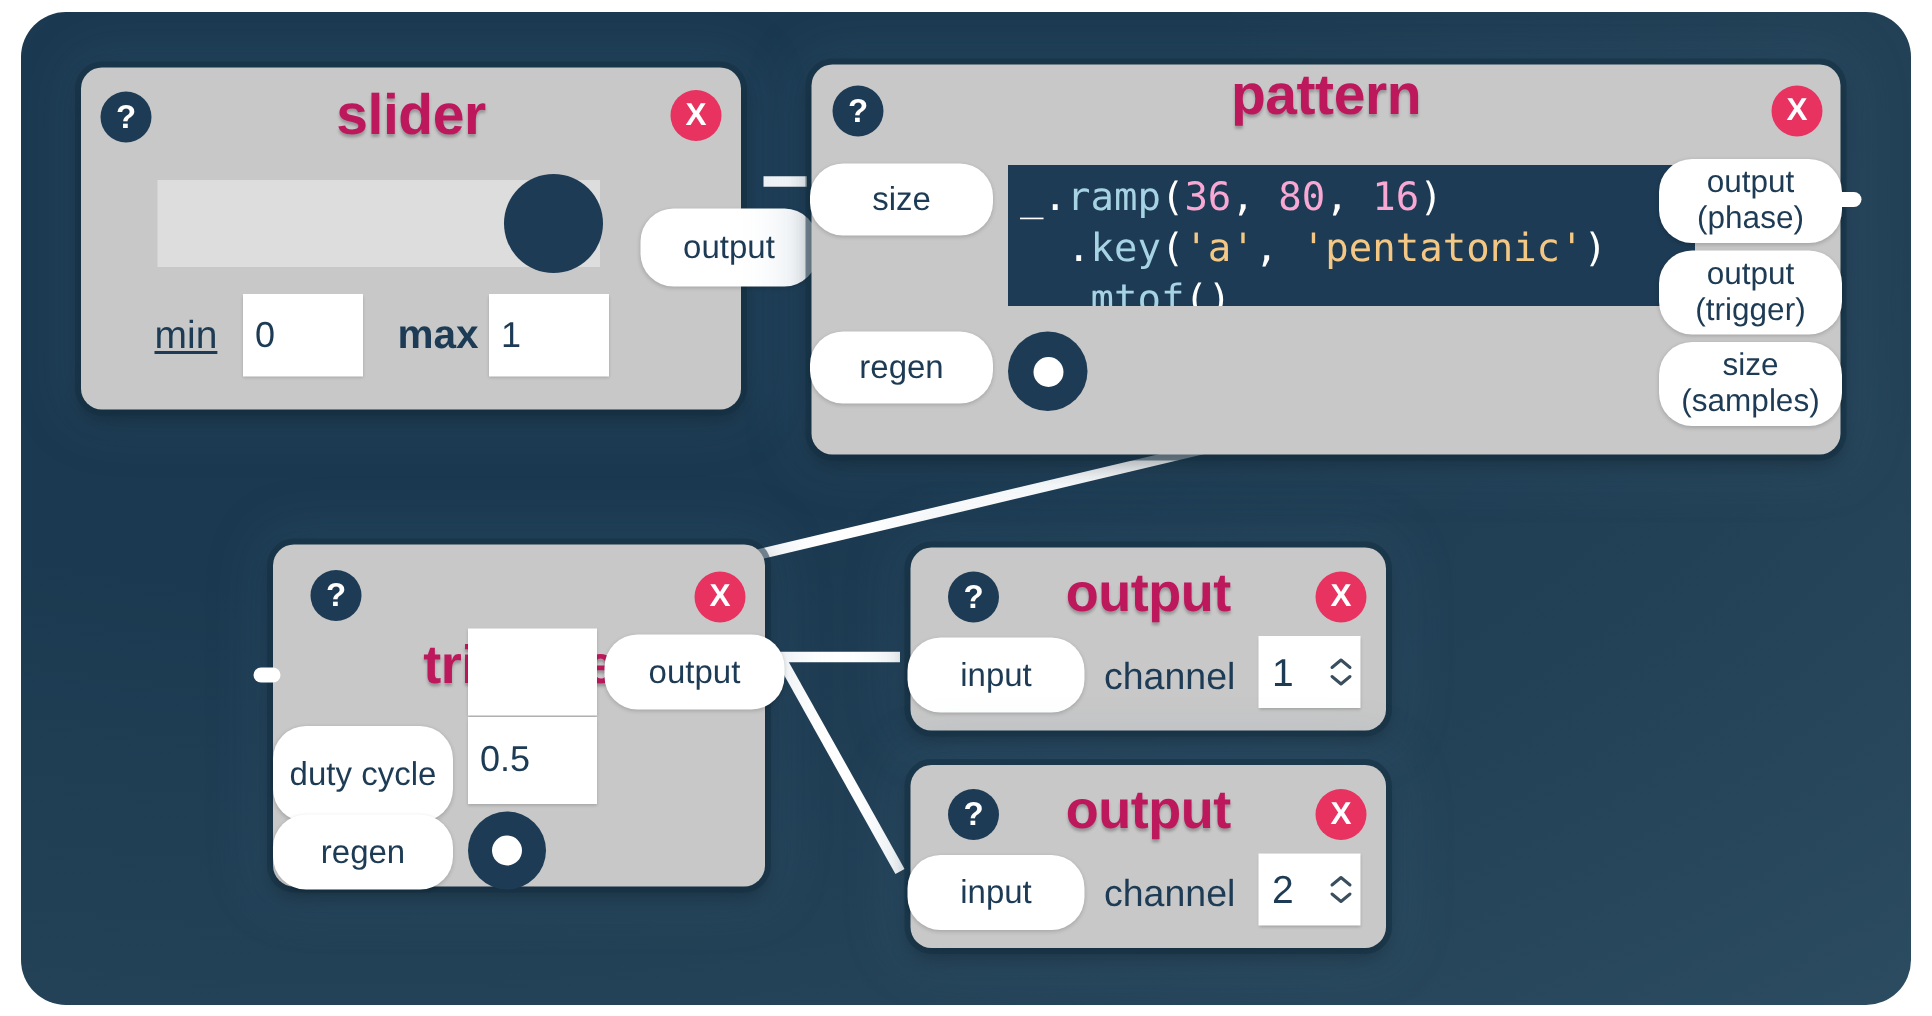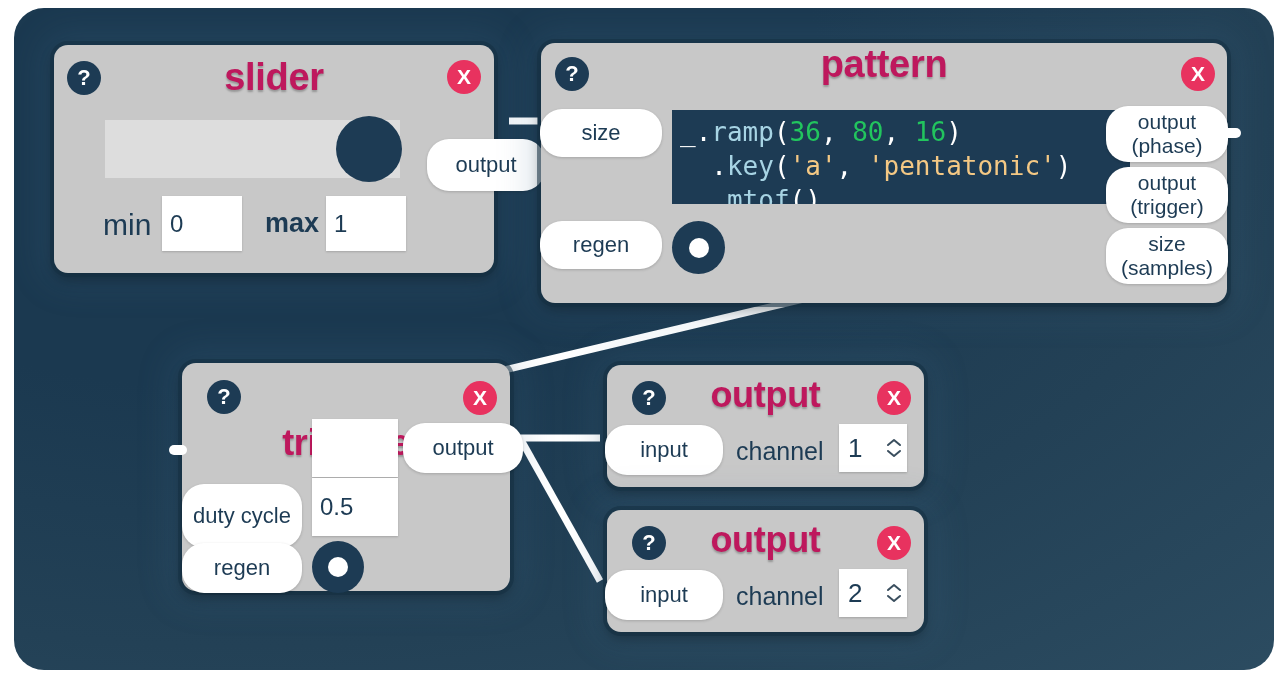--- a/index.html
+++ b/index.html
@@ -157,7 +157,7 @@
   }
   .code-line { color: #ffffff; }
   .tok-fn  { color: #a7d4e4; }
-  .tok-num { color: #22c55e; }
+  .tok-num { color: #f9a8d4; }
   .tok-str { color: #f4c884; }
   .tok-pun { color: #ffffff; }
 

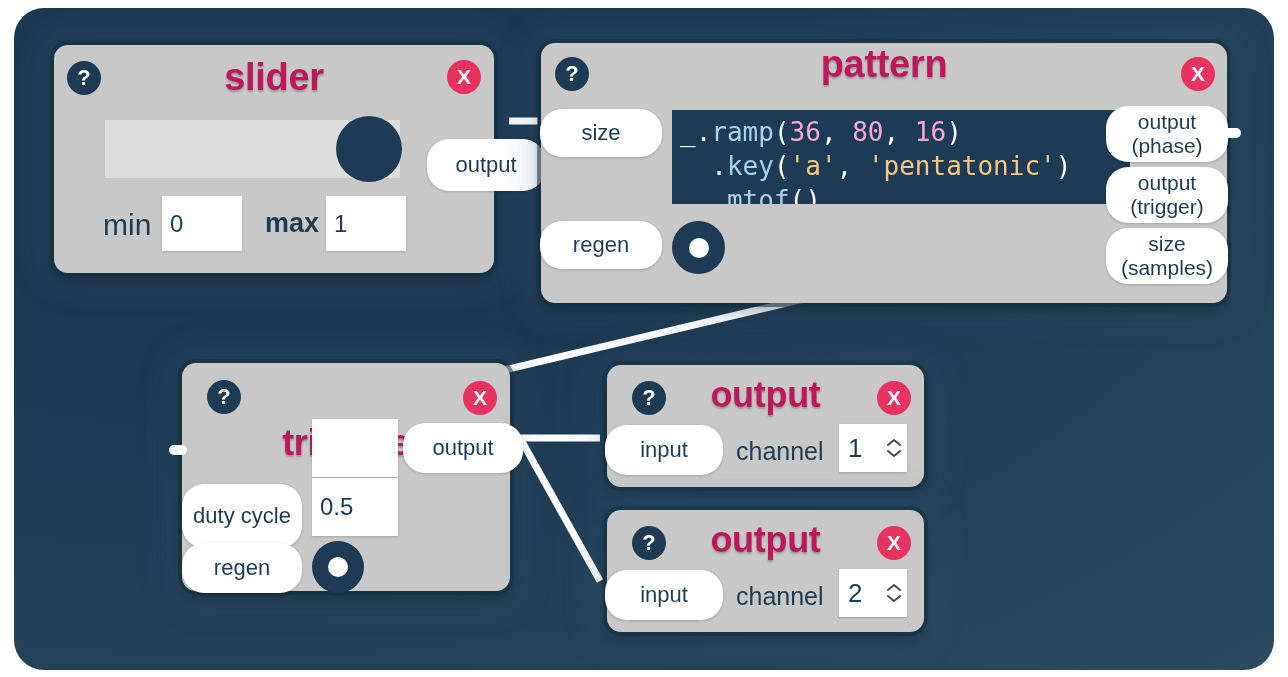--- a/index.html
+++ b/index.html
@@ -217,7 +217,7 @@
     <div class="slider-track" style="left:51px; top:75px; width:295px; height:58px;"></div>
     <div class="slider-knob" style="left:282px; top:71px; width:66px; height:66px;"></div>
 
-    <div class="label-text" style="left:49px; top:163px; font-size:30px;">min</div>
+    <div class="label-text" style="left:49px; top:163px; font-size:26px;text-decoration:underline;">min</div>
     <div class="field" style="left:108px; top:151px; width:80px; height:55px; font-size:24px;">
       <span style="padding-left:8px;">0</span>
     </div>

